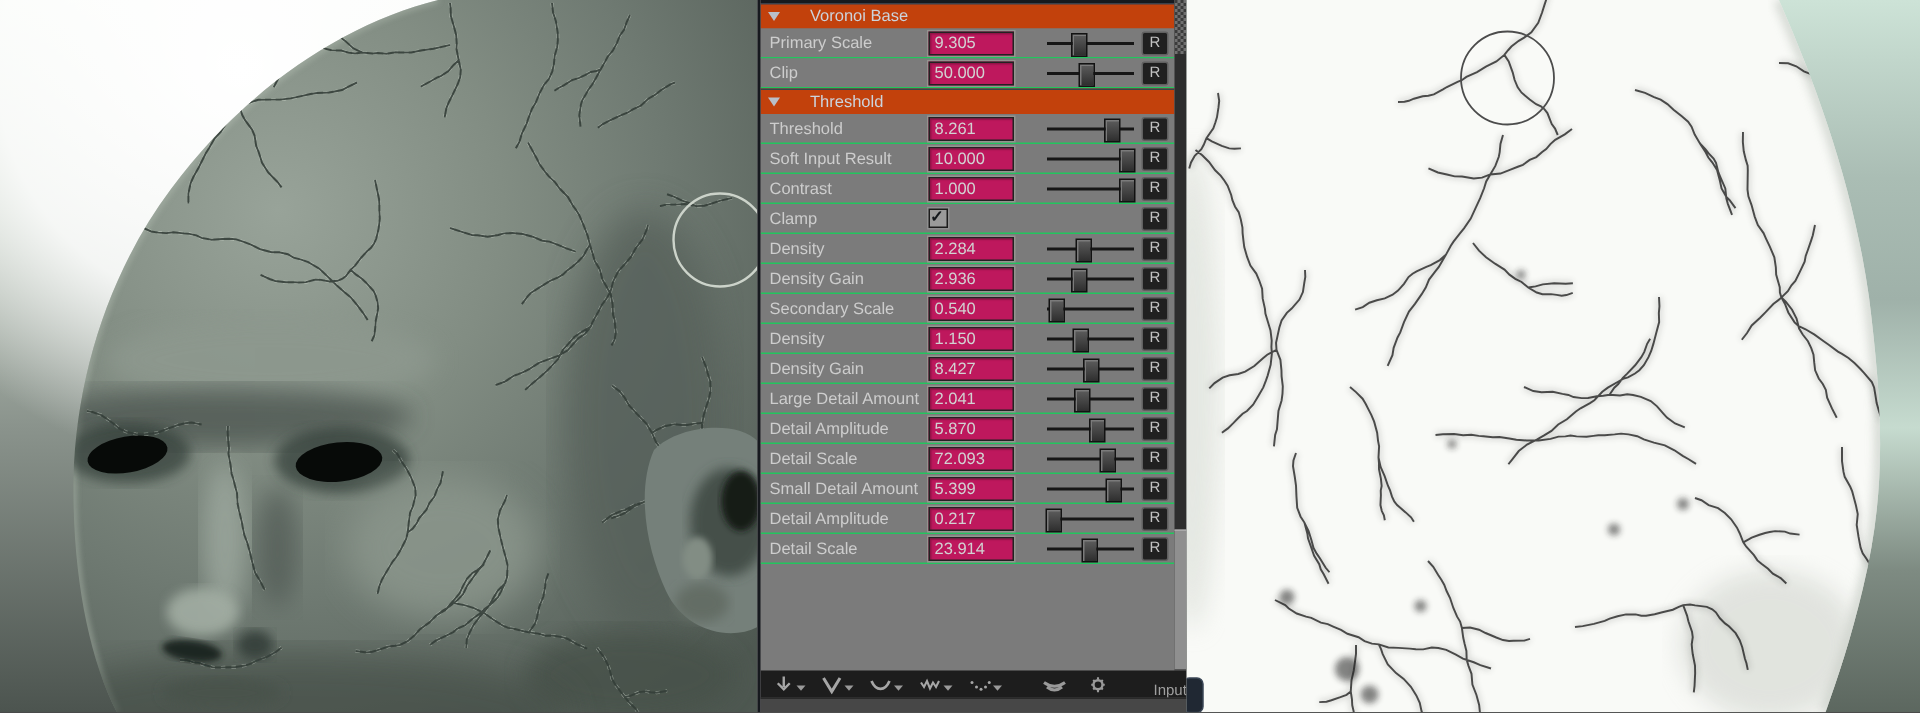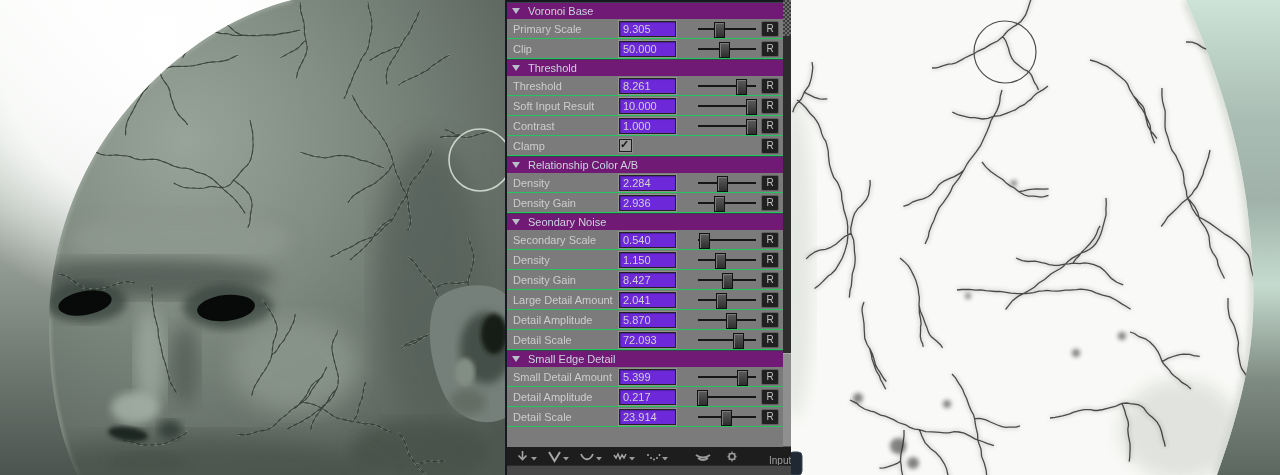--- a/index.html
+++ b/index.html
@@ -14,8 +14,8 @@
   #panel{position:absolute;left:505px;top:0;width:286px;height:475px;
          background:#7b7b7b;border-left:2px solid #16191e;box-sizing:border-box;overflow:hidden;}
   #panel-rows{position:absolute;left:0;top:0;right:8px;bottom:28px;border-top:2px solid #16191e;overflow:hidden;}
-  .sec-header{height:16px;display:flex;align-items:center;background:#701a75;
-              border-top:1px solid #3a414c;color:#ccd3dc;font-size:11px;}
+  .sec-header{height:16px;display:flex;align-items:center;background:#c2410c;
+              border-top:1px solid #3a414c;color:#ccd3dc;font-size:11px;gap:12px;}
   .sec-tri{width:0;height:0;border-left:4px solid transparent;border-right:4px solid transparent;
            border-top:6px solid #b9bfc9;margin:0 8px 0 5px;}
   .prow{height:19px;display:flex;align-items:center;background:#7b7b7b;

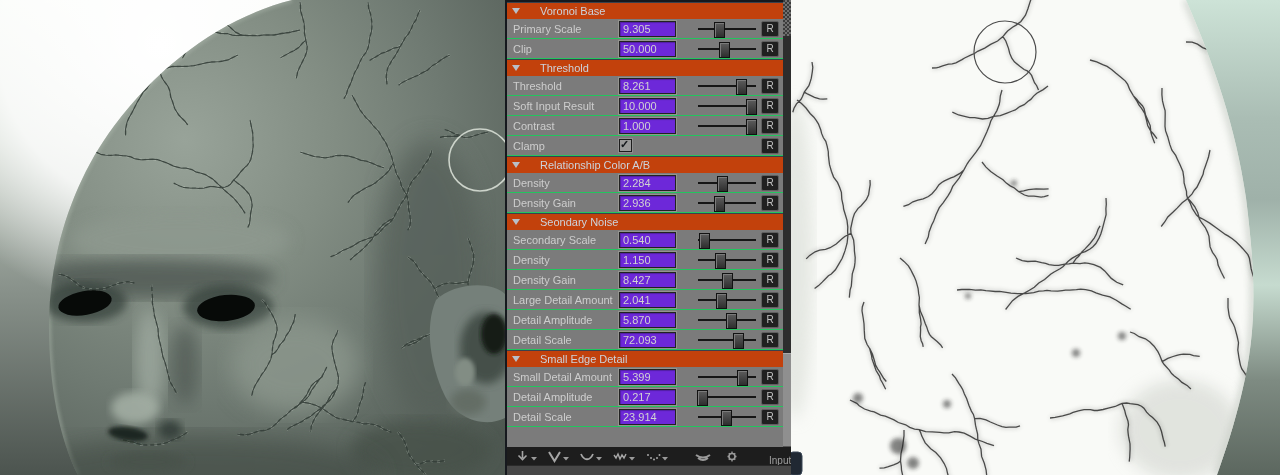--- a/index.html
+++ b/index.html
@@ -21,7 +21,7 @@
   .prow{height:19px;display:flex;align-items:center;background:#7b7b7b;
         border-bottom:1px solid #22c55e;padding-left:6px;}
   .plabel{width:106px;font-size:11px;color:#cdcdcd;white-space:nowrap;overflow:hidden;}
-  .vbox{width:52px;height:14px;line-height:14px;background:#6d28d9;border:1px solid #222;
+  .vbox{width:52px;height:14px;line-height:14px;background:#be185d;border:1px solid #222;
         box-shadow:0 0 0 1px #94948f, inset 1px 1px 1px rgba(0,0,0,.25);
         color:#d2d2d2;font-size:11px;padding:0 0 0 3px;margin-right:22px;}
   .slider{flex:1;position:relative;height:16px;margin-right:5px;}

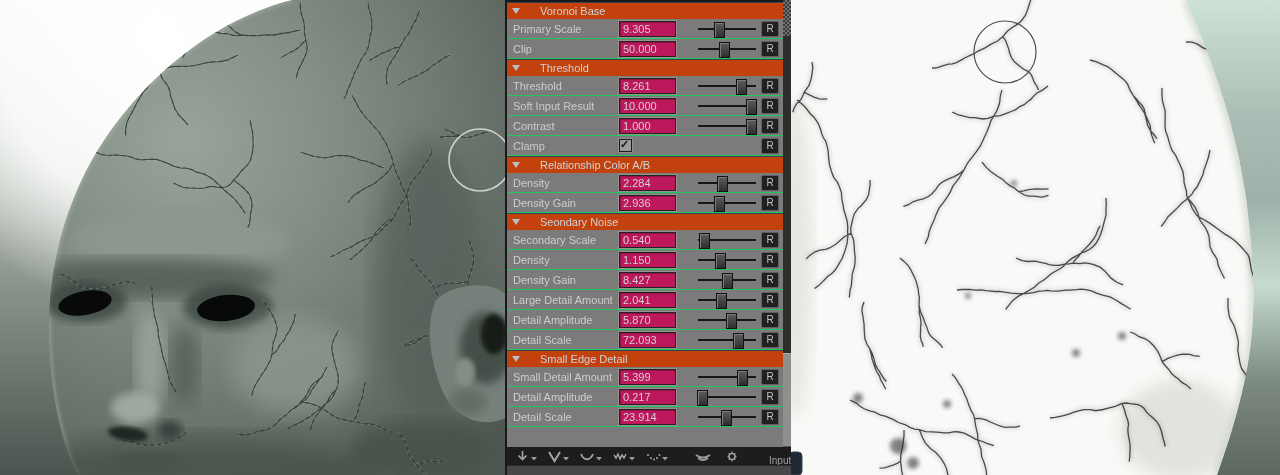--- a/index.html
+++ b/index.html
@@ -213,10 +213,6 @@
     <span class="rbtn">R</span>
   </div>
 
-  <div class="sec-header">
-    <span class="sec-tri"></span>
-    <span>Relationship Color A/B</span>
-  </div>
 
   <div class="prow">
     <span class="plabel">Density</span>

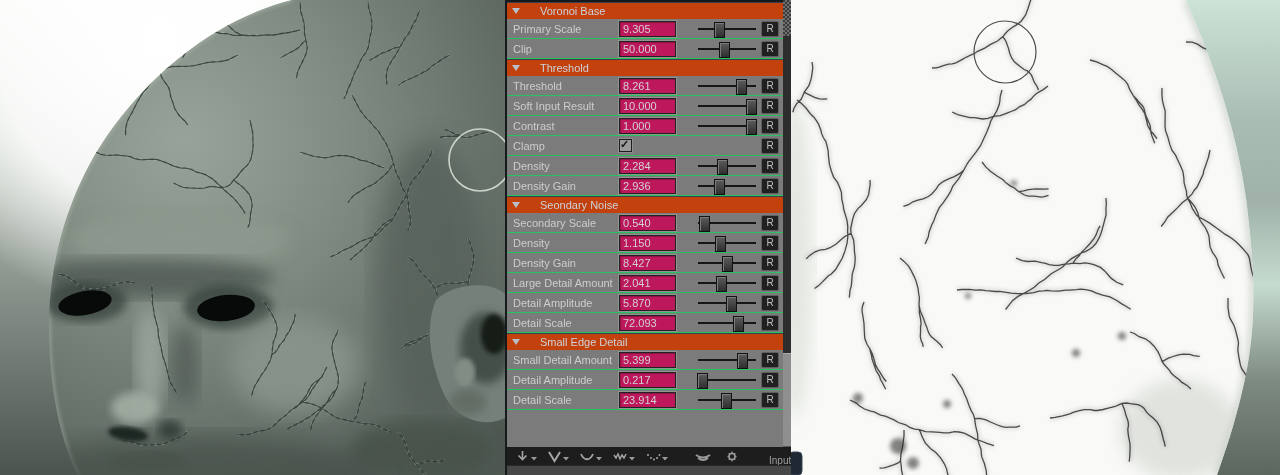--- a/index.html
+++ b/index.html
@@ -234,10 +234,6 @@
     <span class="rbtn">R</span>
   </div>
 
-  <div class="sec-header">
-    <span class="sec-tri"></span>
-    <span>Seondary Noise</span>
-  </div>
 
   <div class="prow">
     <span class="plabel">Secondary Scale</span>

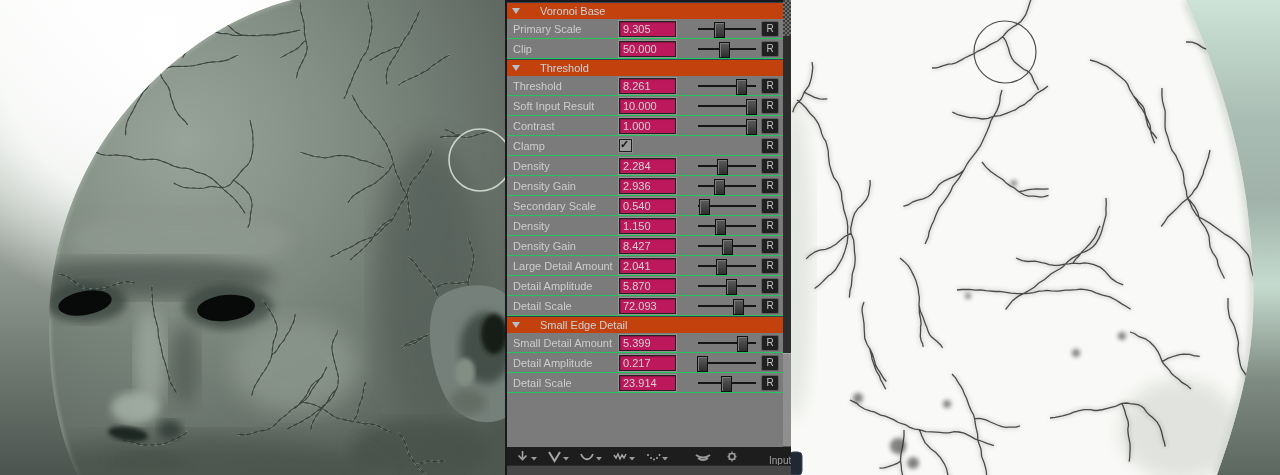--- a/index.html
+++ b/index.html
@@ -296,10 +296,6 @@
     <span class="rbtn">R</span>
   </div>
 
-  <div class="sec-header">
-    <span class="sec-tri"></span>
-    <span>Small Edge Detail</span>
-  </div>
 
   <div class="prow">
     <span class="plabel">Small Detail Amount</span>

